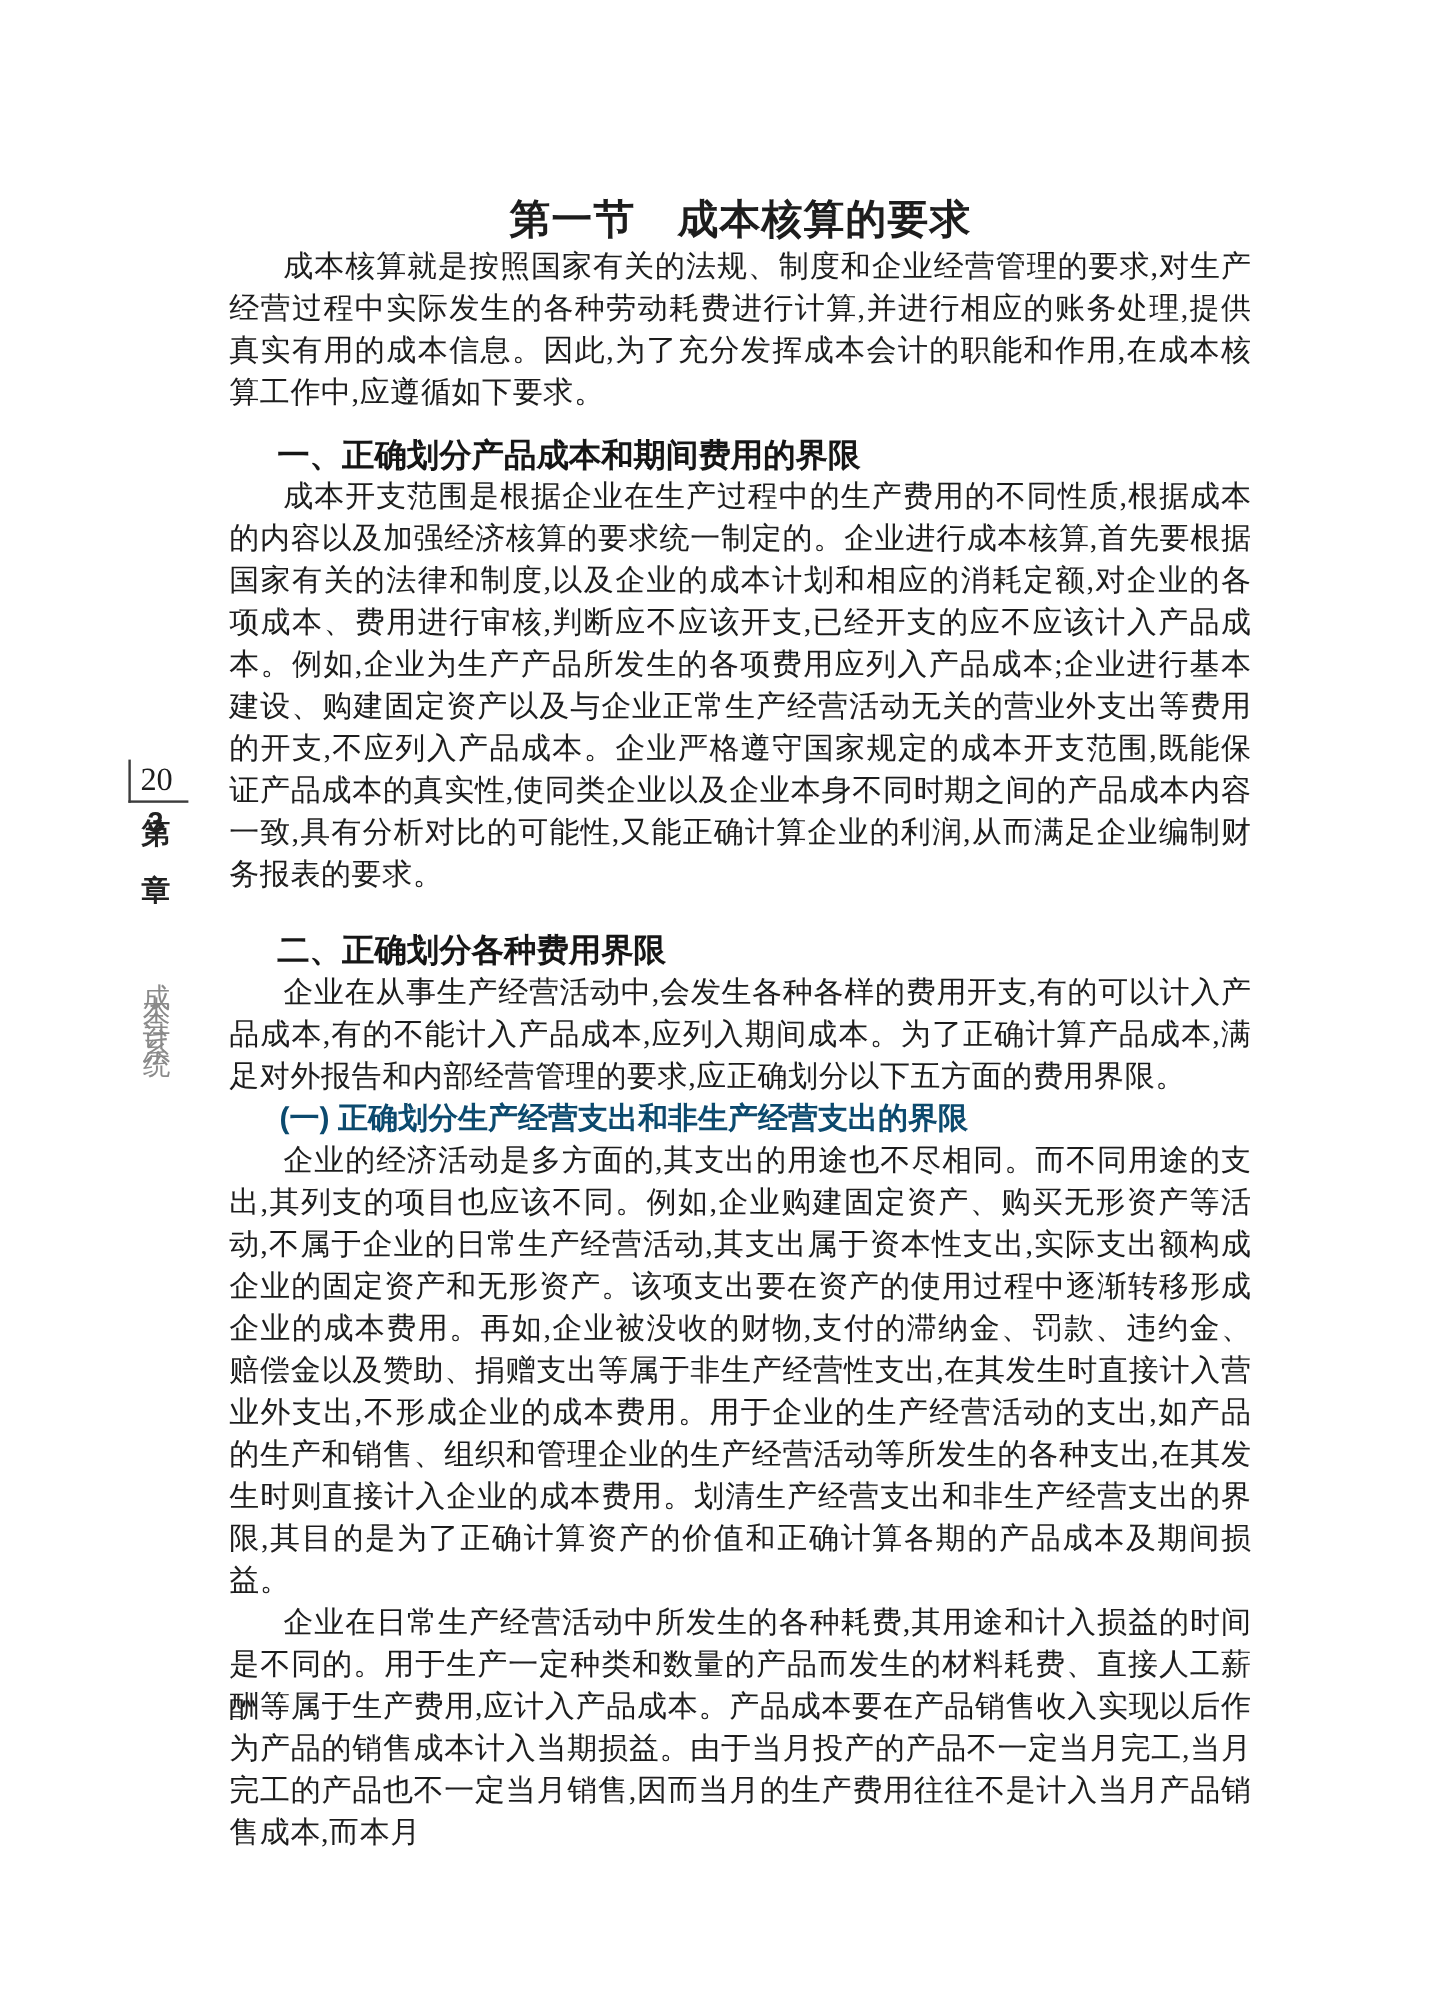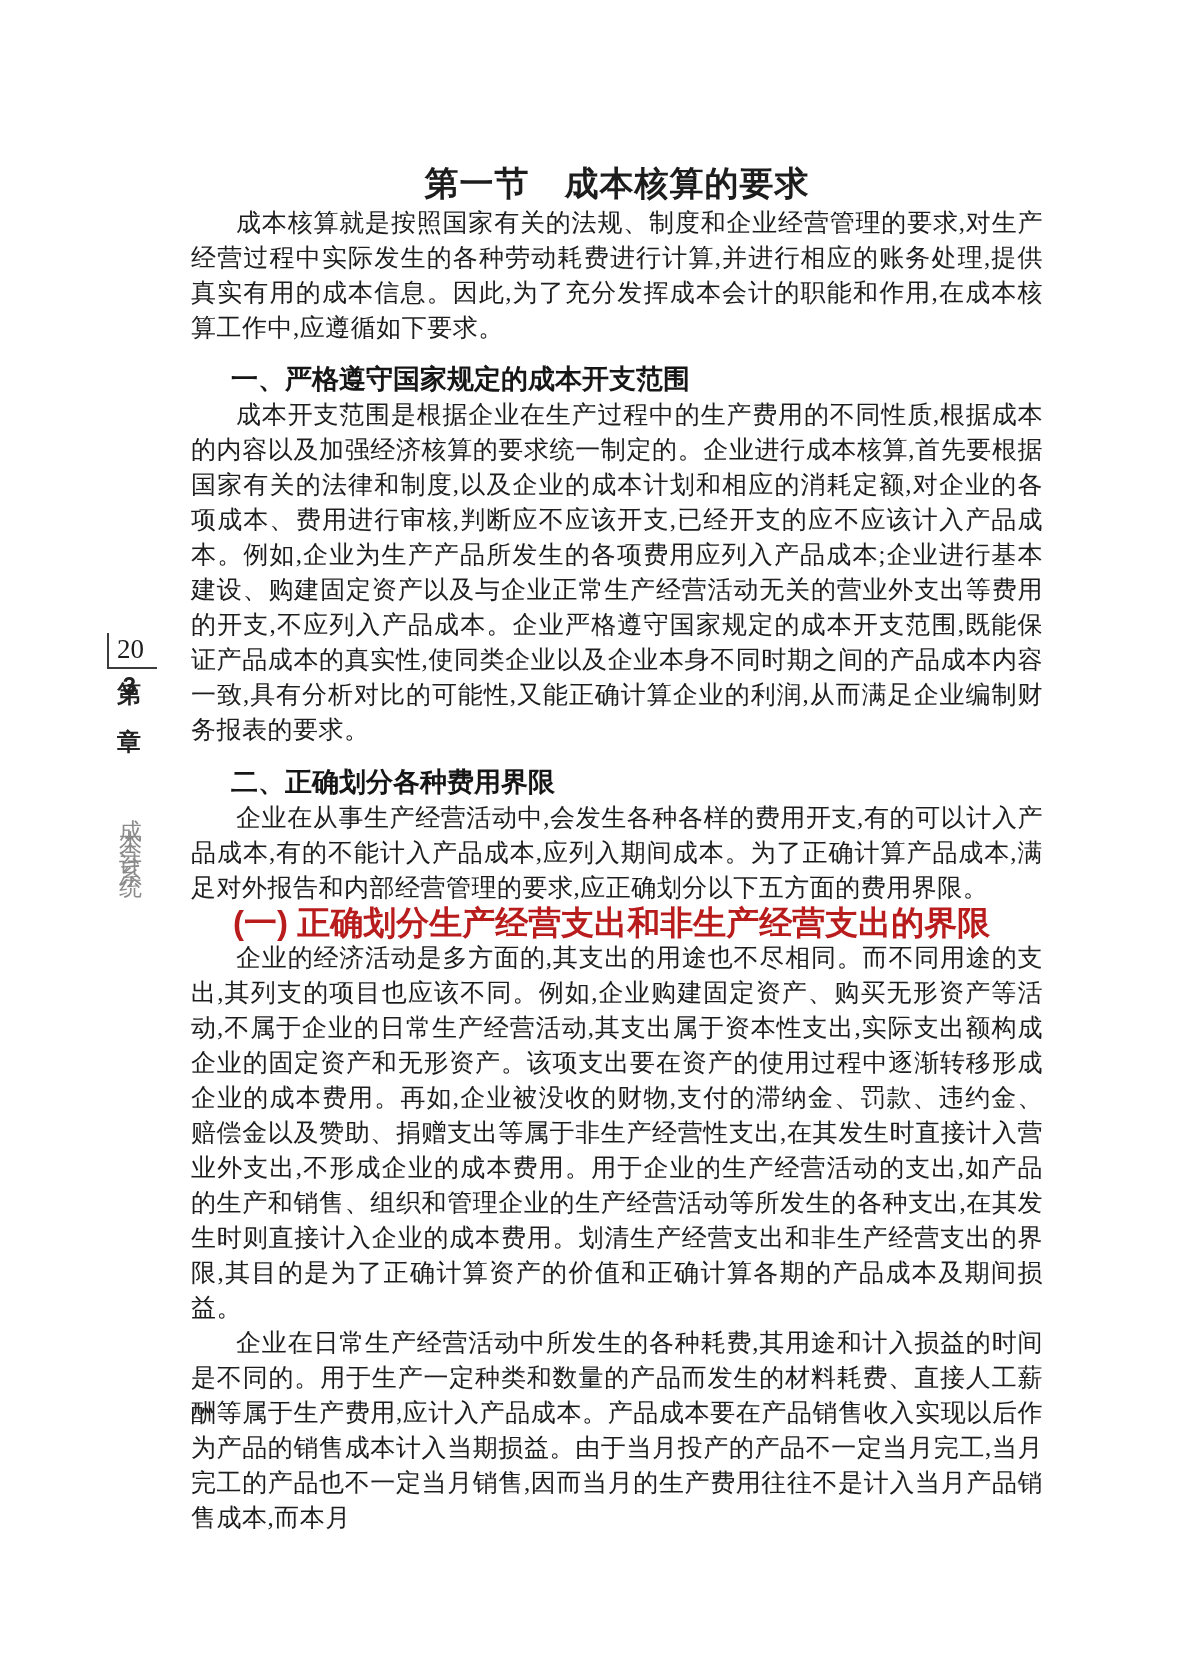--- a/index.html
+++ b/index.html
@@ -119,7 +119,7 @@
 
     <p class="body mt38">成本核算就是按照国家有关的法规、制度和企业经营管理的要求,对生产经营过程中实际发生的各种劳动耗费进行计算,并进行相应的账务处理,提供真实有用的成本信息。因此,为了充分发挥成本会计的职能和作用,在成本核算工作中,应遵循如下要求。</p>
 
-    <h2 class="h-major mt17">一、严格遵守国家规定的成本开支范围</h2>
+    <h2 class="h-major mt17">一、正确划分产品成本和期间费用的界限</h2>
 
     <p class="body mt17">成本开支范围是根据企业在生产过程中的生产费用的不同性质,根据成本的内容以及加强经济核算的要求统一制定的。企业进行成本核算,首先要根据国家有关的法律和制度,以及企业的成本计划和相应的消耗定额,对企业的各项成本、费用进行审核,判断应不应该开支,已经开支的应不应该计入产品成本。例如,企业为生产产品所发生的各项费用应列入产品成本;企业进行基本建设、购建固定资产以及与企业正常生产经营活动无关的营业外支出等费用的开支,不应列入产品成本。企业严格遵守国家规定的成本开支范围,既能保证产品成本的真实性,使同类企业以及企业本身不同时期之间的产品成本内容一致,具有分析对比的可能性,又能正确计算企业的利润,从而满足企业编制财务报表的要求。</p>
 

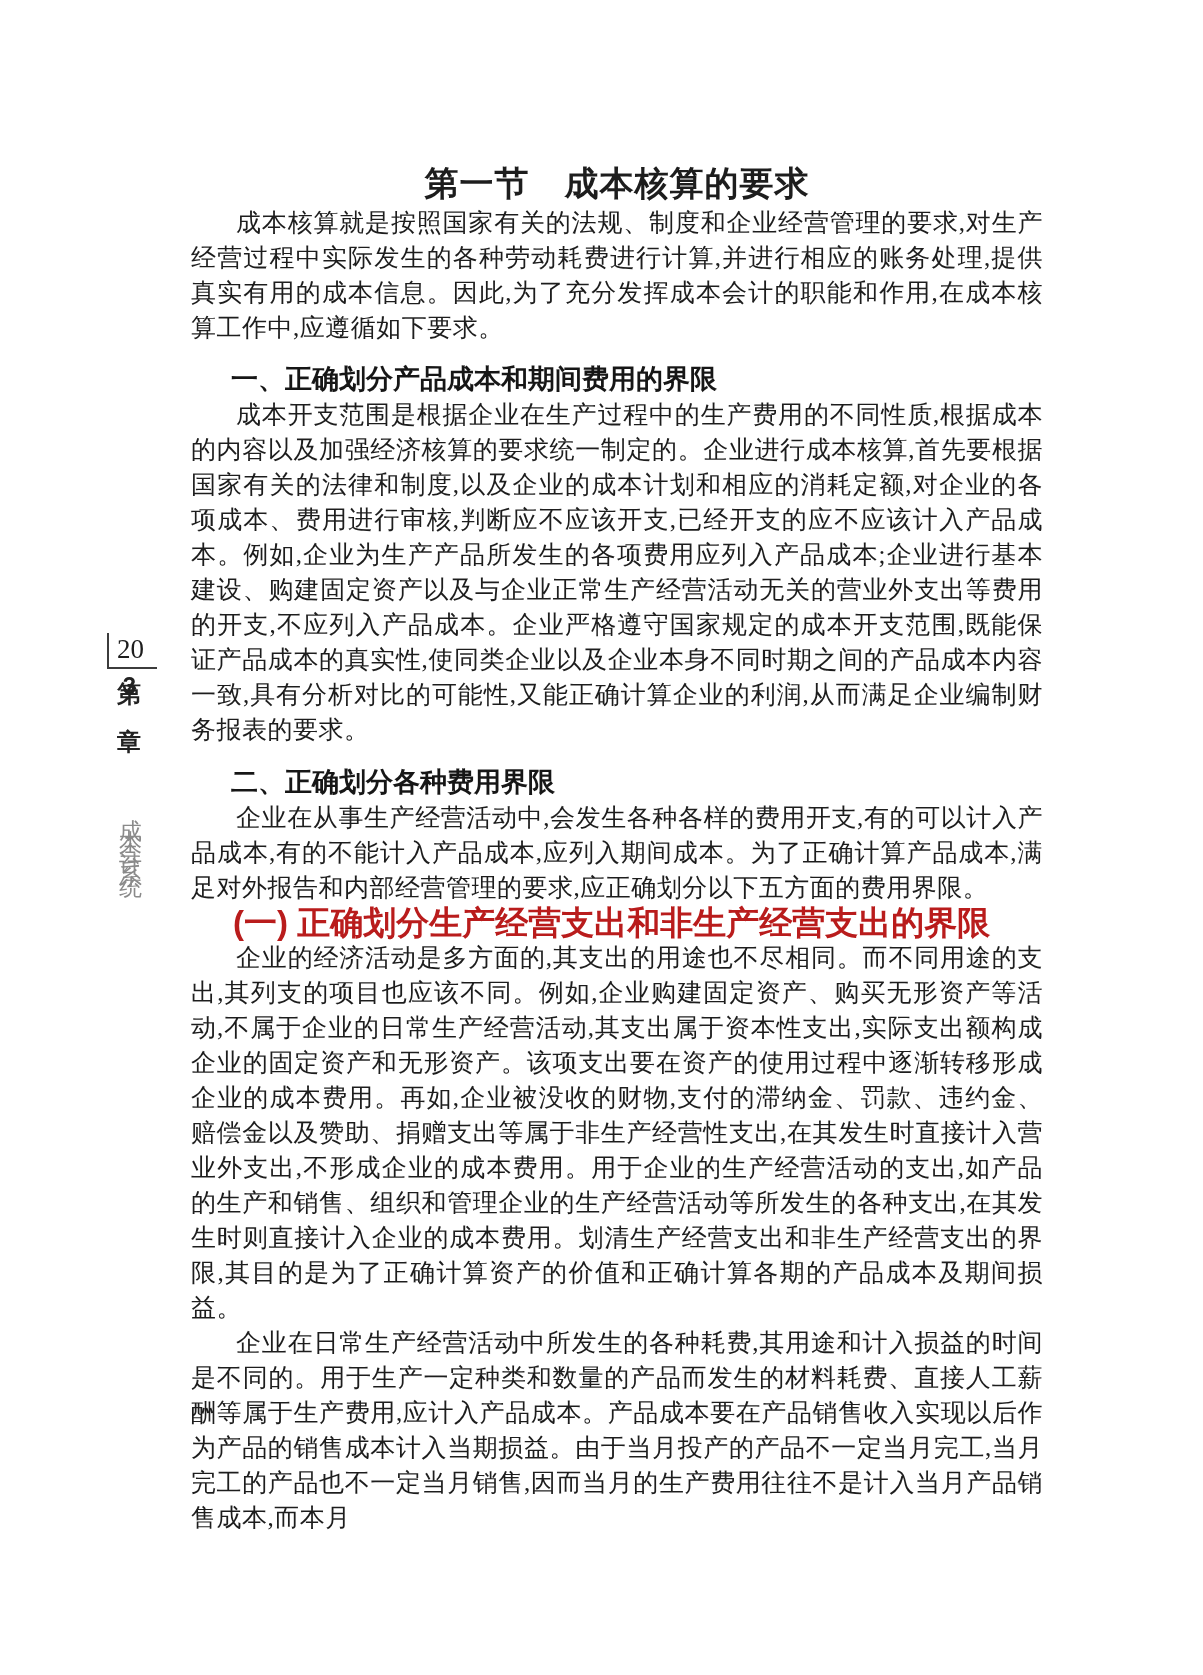--- a/index.html
+++ b/index.html
@@ -99,7 +99,7 @@
   }
   .mt38 { margin-top: 38px; }
   .mt23 { margin-top: 23px; }
-  .mt18 { margin-top: 18px; }
+  .mt18 { margin-top: 28px; }
   .mt17 { margin-top: 17px; }
 </style>
 </head>

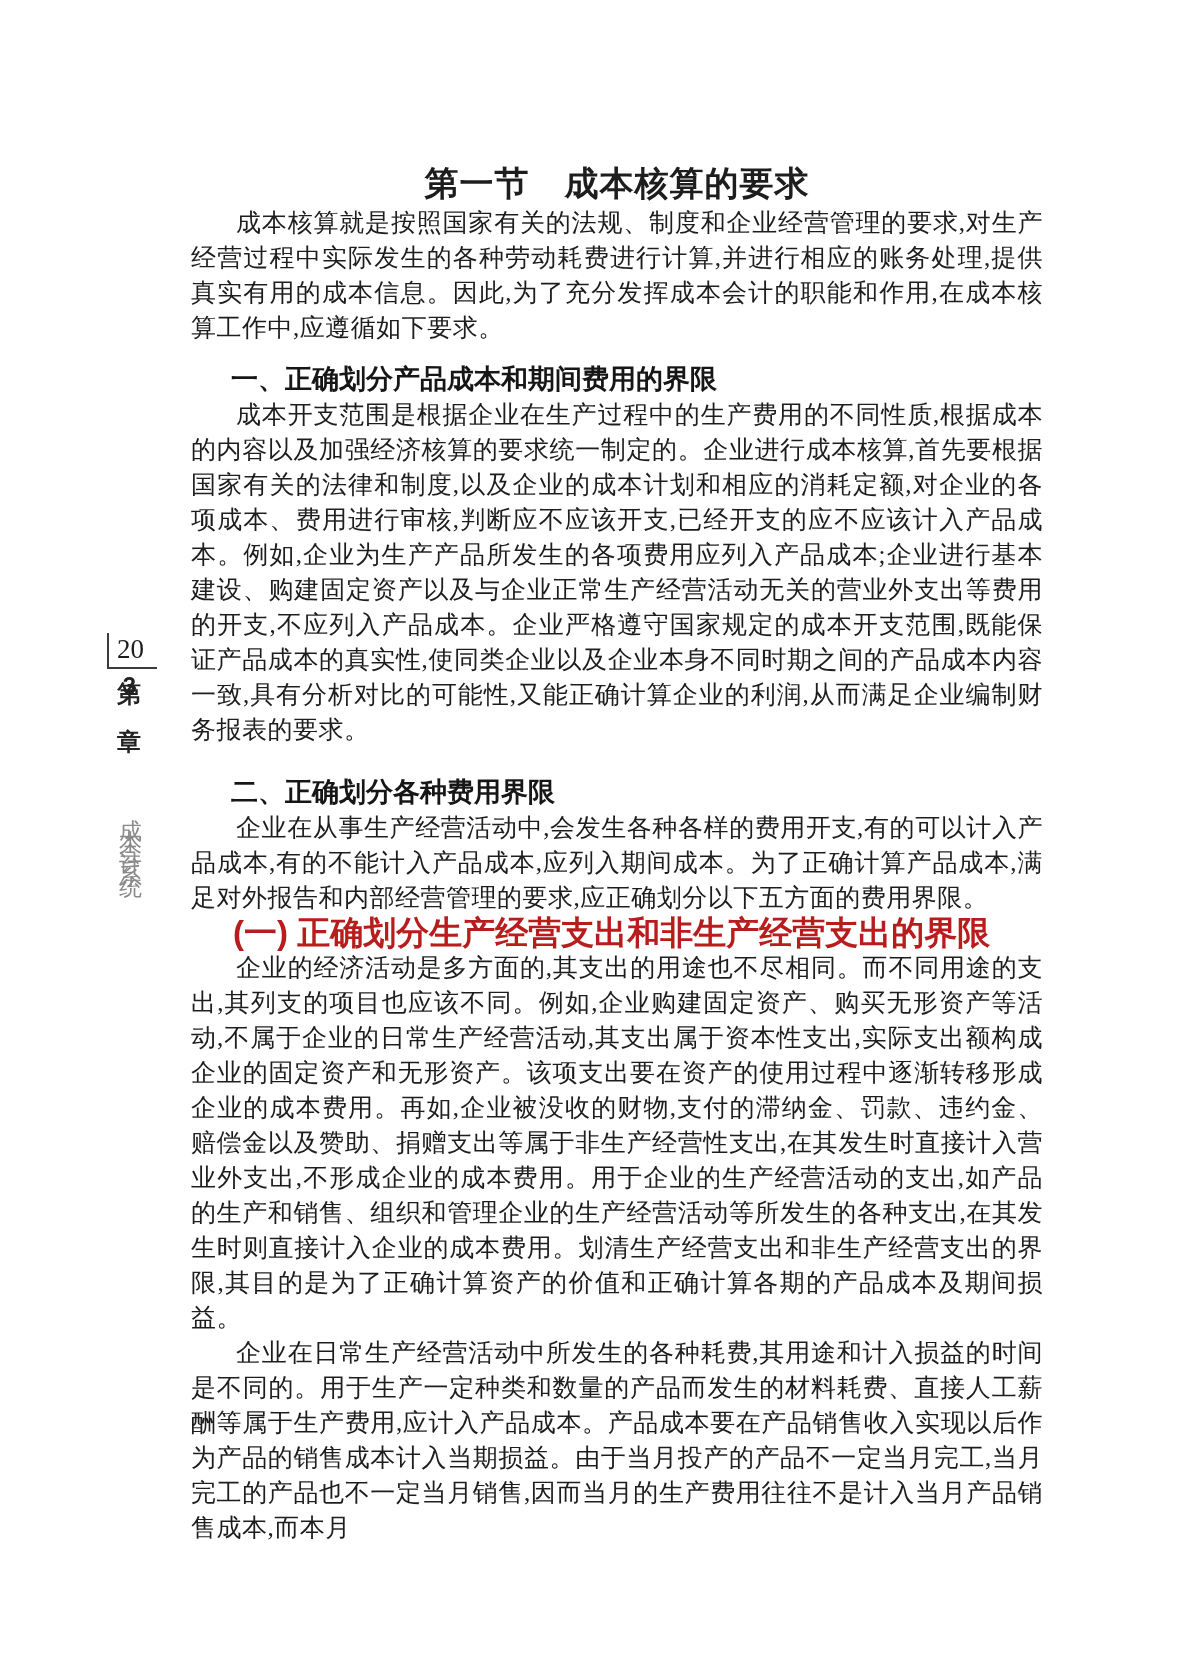--- a/index.html
+++ b/index.html
@@ -93,9 +93,9 @@
     padding-left: 42px;
     font-family: "Liberation Sans", sans-serif;
     font-weight: 700;
-    font-size: 33px;
+    font-size: 25px;
     line-height: 35px;
-    color: #b91c1c;
+    color: #0c4a6e;
   }
   .mt38 { margin-top: 38px; }
   .mt23 { margin-top: 23px; }

